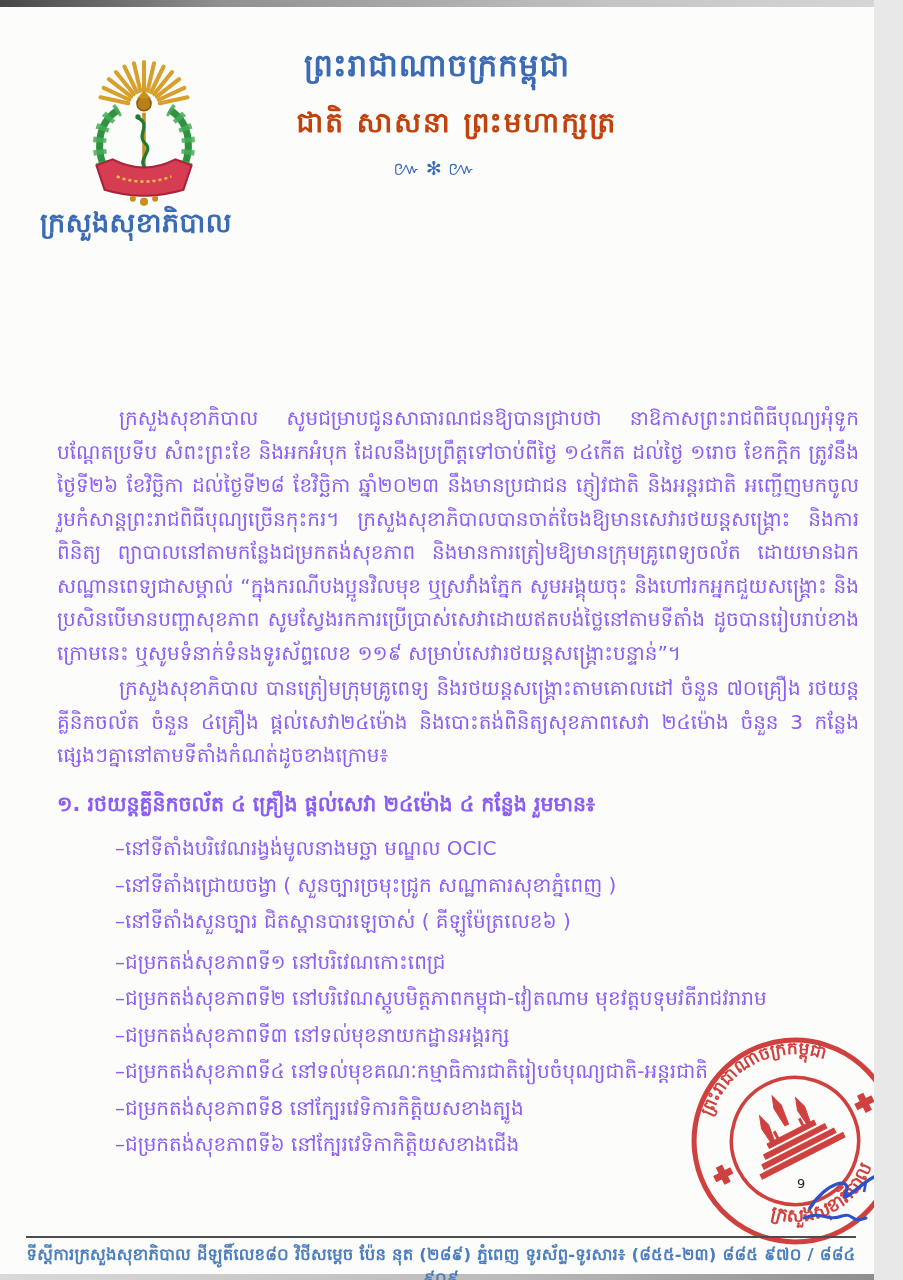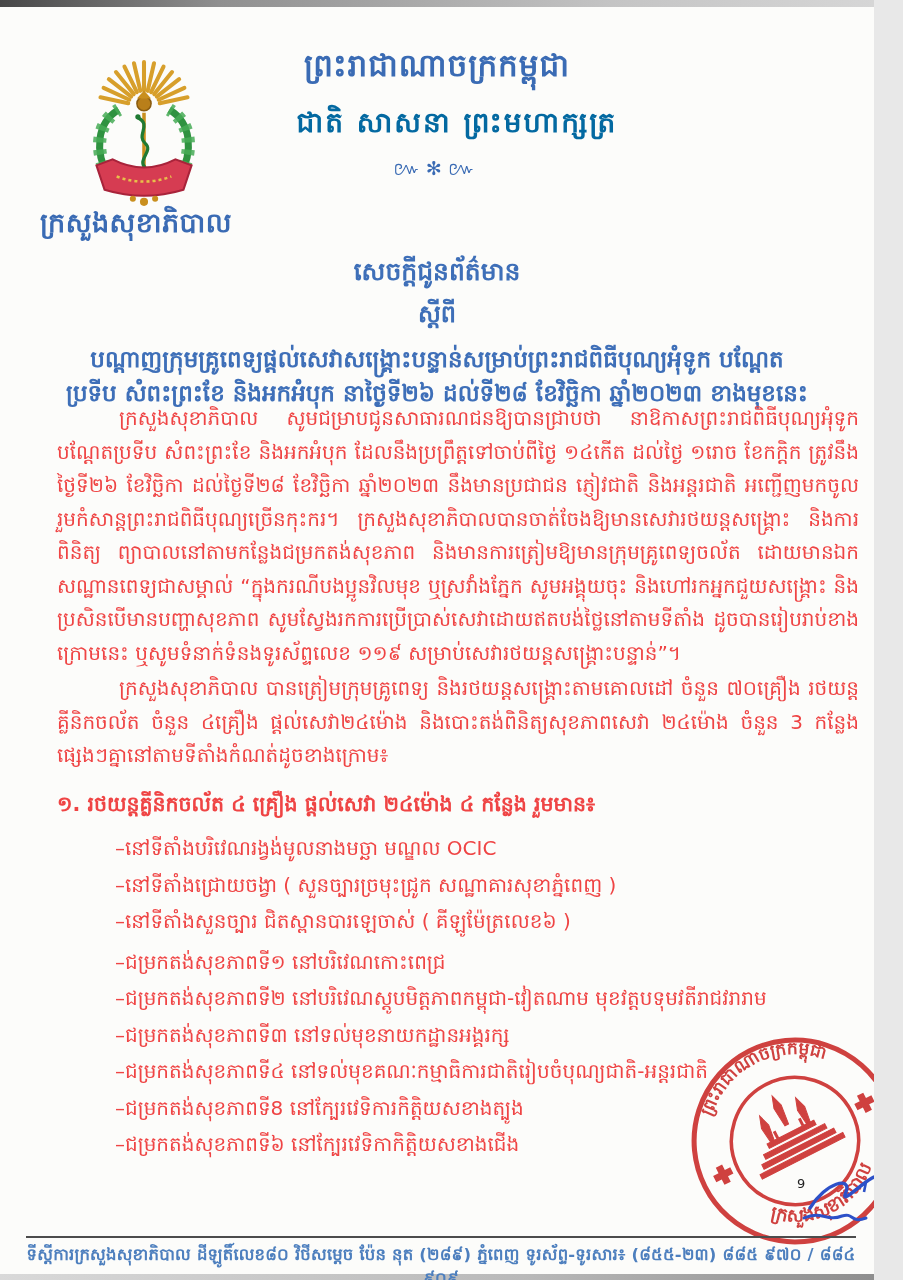--- a/index.html
+++ b/index.html
@@ -22,7 +22,7 @@
 
   .hdr{position:absolute;top:46px;left:0;width:100%;text-align:center;}
   .hdr .kingdom{font-size:31px;font-weight:bold;color:#3a6bb4;letter-spacing:1px;}
-  .hdr .motto{font-size:28px;font-weight:bold;color:#0369a1;margin-top:14px;letter-spacing:2px;padding-left:40px;}
+  .hdr .motto{font-size:28px;font-weight:bold;color:#c2410c;margin-top:14px;letter-spacing:2px;padding-left:40px;}
   .hdr .ornament{font-size:19px;color:#3a6bb4;margin-top:10px;letter-spacing:6px;}
 
   .logo{position:absolute;top:54px;left:68px;width:152px;height:162px;}

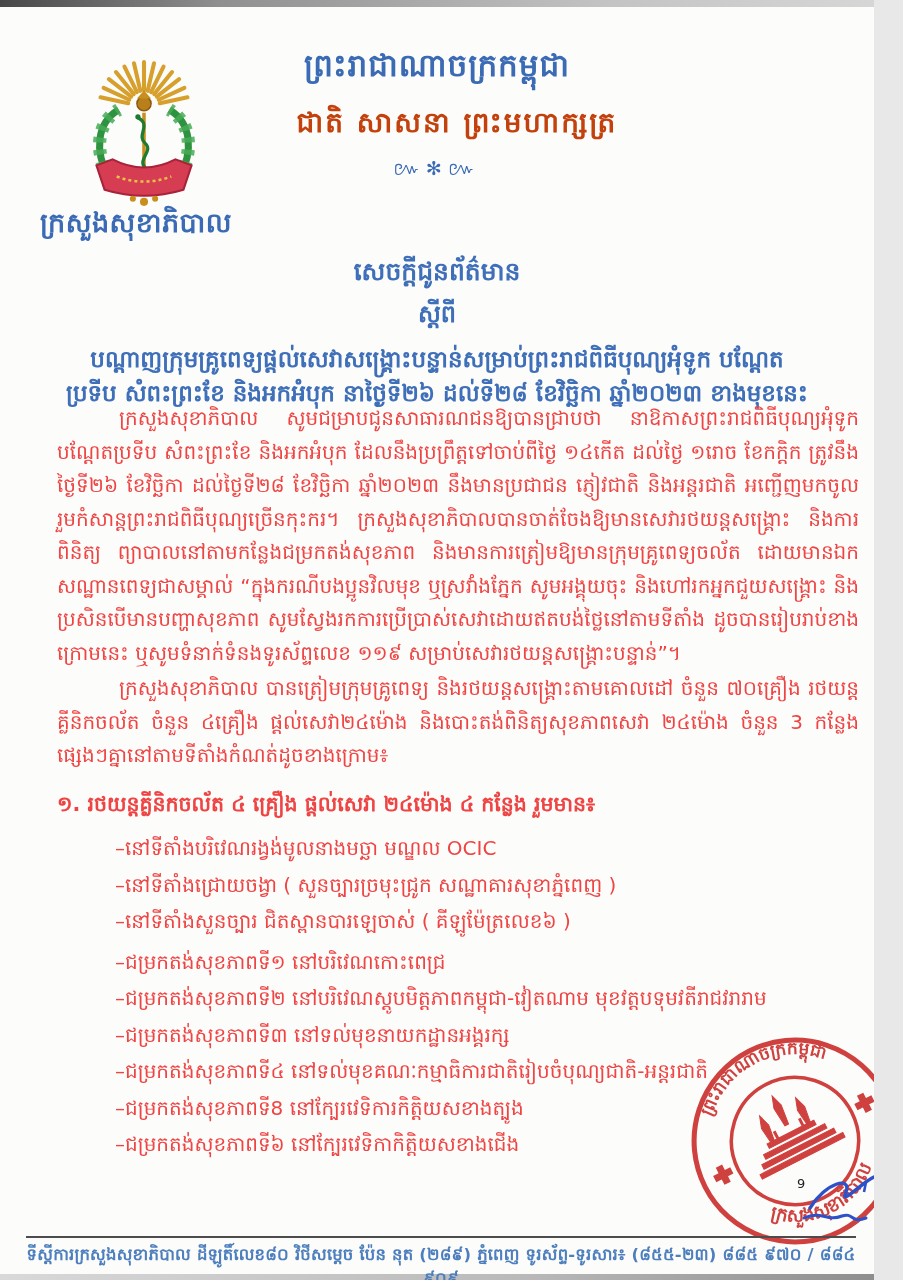--- a/index.html
+++ b/index.html
@@ -115,12 +115,6 @@
 
   <div class="ministry-name">ក្រសួងសុខាភិបាល</div>
 
-  <div class="titleblock">
-    <div class="doctype">សេចក្តីជូនព័ត៌មាន</div>
-    <div class="regarding">ស្តីពី</div>
-    <div class="subject">បណ្តាញក្រុមគ្រូពេទ្យផ្តល់សេវាសង្គ្រោះបន្ទាន់សម្រាប់ព្រះរាជពិធីបុណ្យអុំទូក បណ្តែត</div>
-    <div class="subject" style="margin-top:0;">ប្រទីប សំពះព្រះខែ និងអកអំបុក នាថ្ងៃទី២៦ ដល់ទី២៨ ខែវិច្ឆិកា ឆ្នាំ២០២៣ ខាងមុខនេះ</div>
-  </div>
 
   <div class="content">
     <p>ក្រសួងសុខាភិបាល សូមជម្រាបជូនសាធារណជនឱ្យបានជ្រាបថា នាឱកាសព្រះរាជពិធីបុណ្យអុំទូក បណ្តែតប្រទីប សំពះព្រះខែ និងអកអំបុក ដែលនឹងប្រព្រឹត្តទៅចាប់ពីថ្ងៃ ១៤កើត ដល់ថ្ងៃ ១រោច ខែកក្តិក ត្រូវនឹងថ្ងៃទី២៦ ខែវិច្ឆិកា ដល់ថ្ងៃទី២៨ ខែវិច្ឆិកា ឆ្នាំ២០២៣ នឹងមានប្រជាជន ភ្ញៀវជាតិ និងអន្តរជាតិ អញ្ជើញមកចូលរួមកំសាន្តព្រះរាជពិធីបុណ្យច្រើនកុះករ។ ក្រសួងសុខាភិបាលបានចាត់ចែងឱ្យមានសេវារថយន្តសង្គ្រោះ និងការពិនិត្យ ព្យាបាលនៅតាមកន្លែងជម្រកតង់សុខភាព និងមានការត្រៀមឱ្យមានក្រុមគ្រូពេទ្យចល័ត ដោយមានឯកសណ្ឋានពេទ្យជាសម្គាល់ “ក្នុងករណីបងប្អូនវិលមុខ ឬស្រវាំងភ្នែក សូមអង្គុយចុះ និងហៅរកអ្នកជួយសង្គ្រោះ និងប្រសិនបើមានបញ្ហាសុខភាព សូមស្វែងរកការប្រើប្រាស់សេវាដោយឥតបង់ថ្លៃនៅតាមទីតាំង ដូចបានរៀបរាប់ខាងក្រោមនេះ ឬសូមទំនាក់ទំនងទូរស័ព្ទលេខ ១១៩ សម្រាប់សេវារថយន្តសង្គ្រោះបន្ទាន់”។</p>

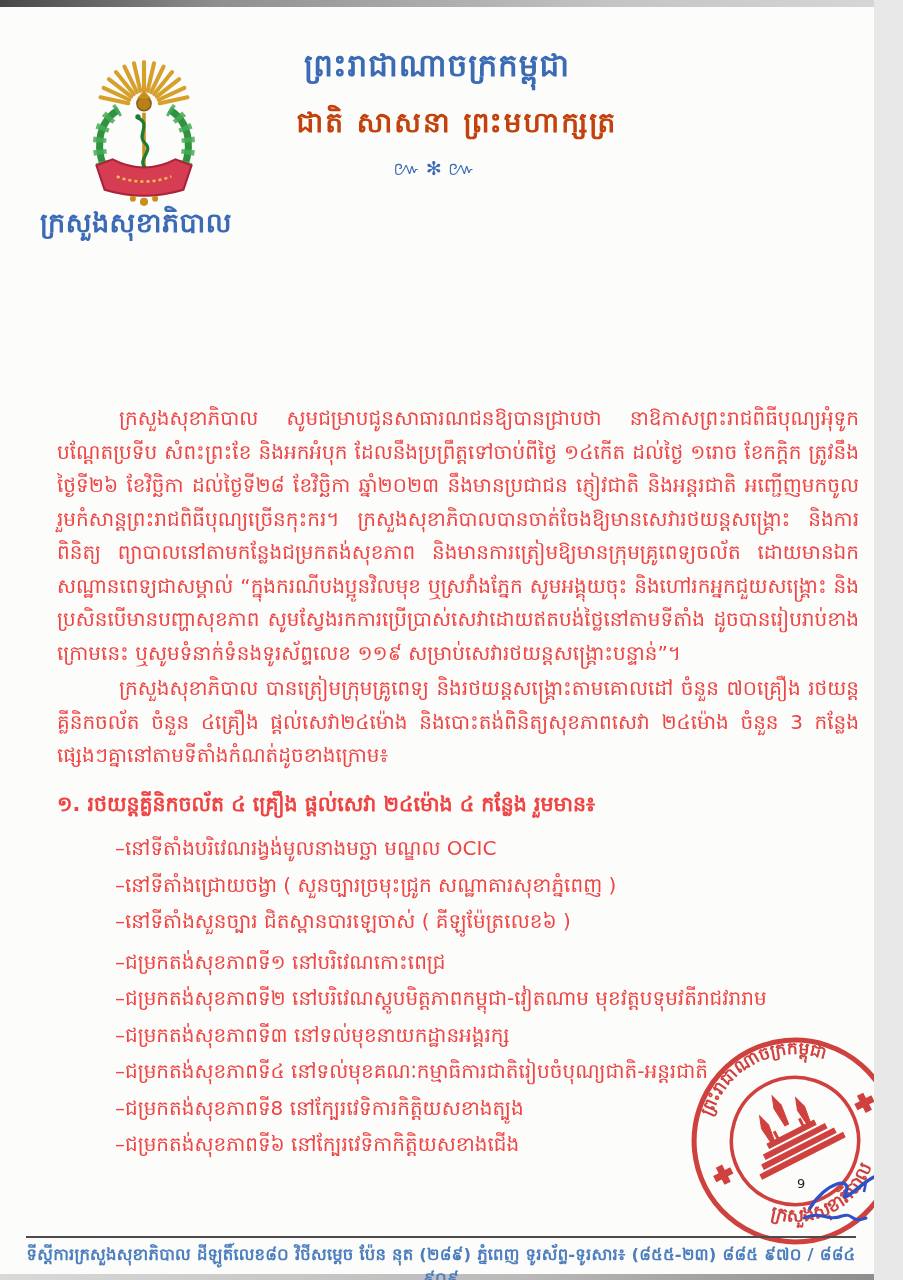--- a/index.html
+++ b/index.html
@@ -39,7 +39,7 @@
 
   .content{
     position:absolute;top:402px;left:57px;width:802px;
-    color:#ef4444;font-size:20px;line-height:33.5px;
+    color:#8b5cf6;font-size:20px;line-height:33.5px;
   }
   .content p{margin:0;text-indent:62px;text-align:justify;}
   .content p.p2{margin-top:2px;}

